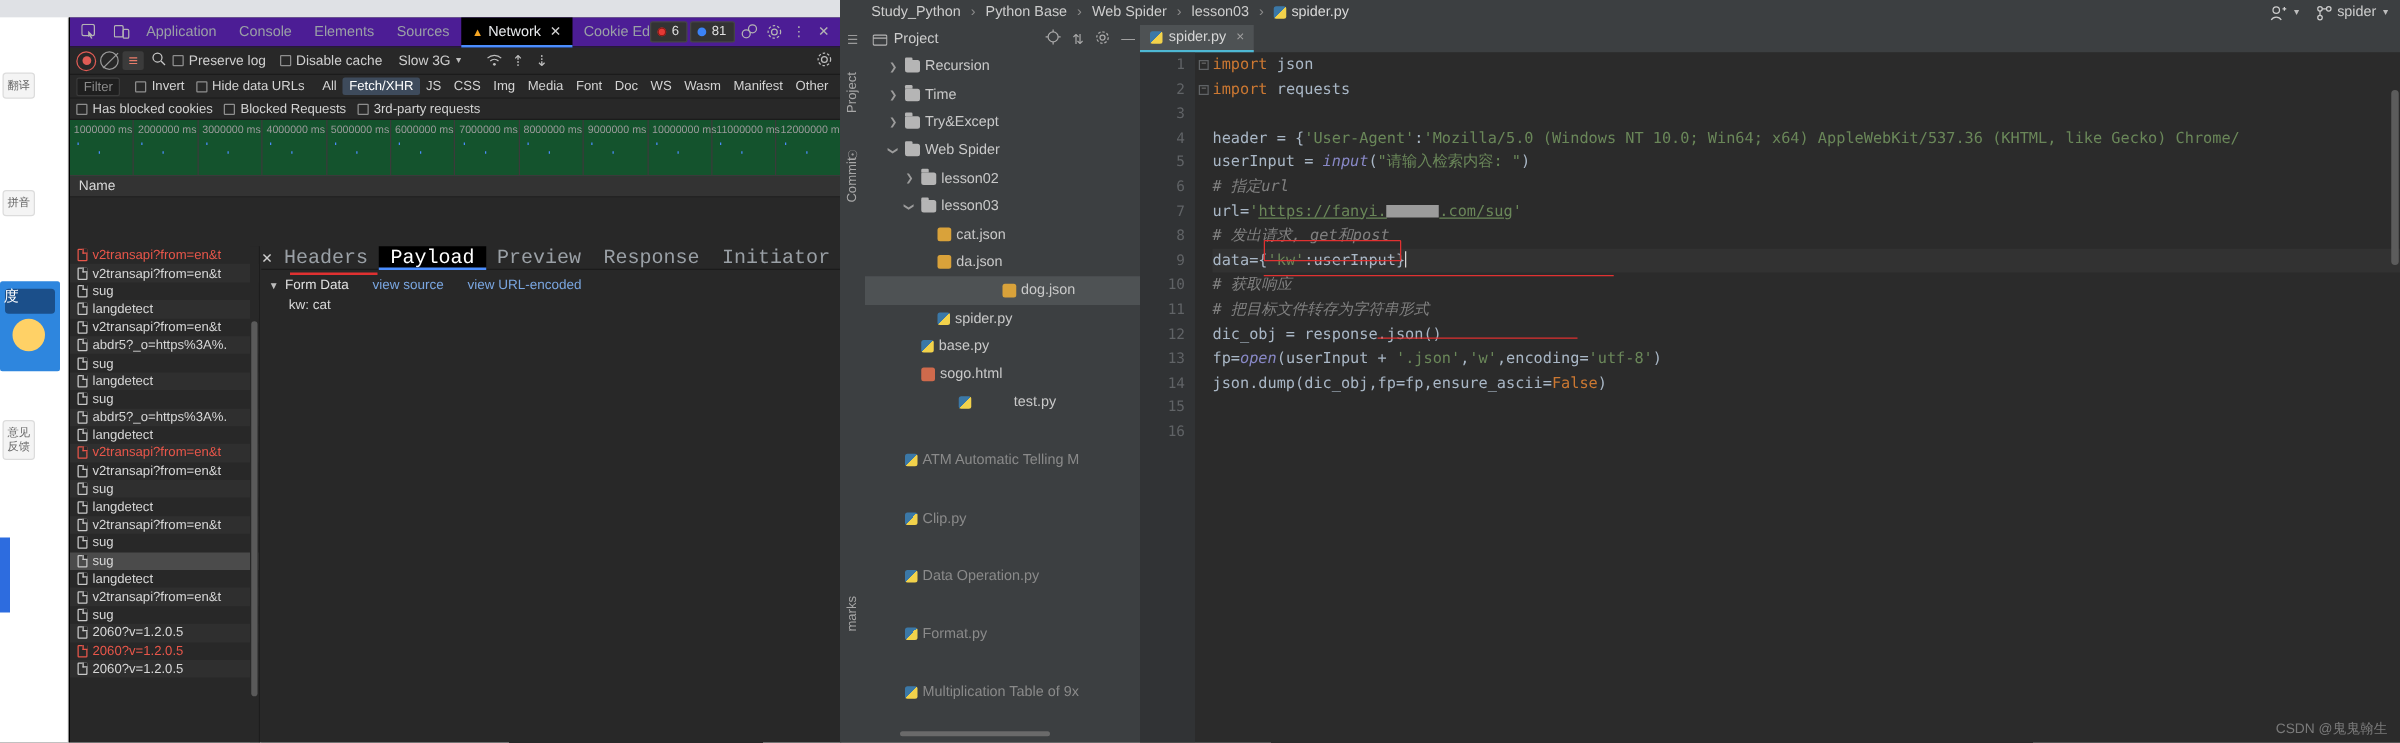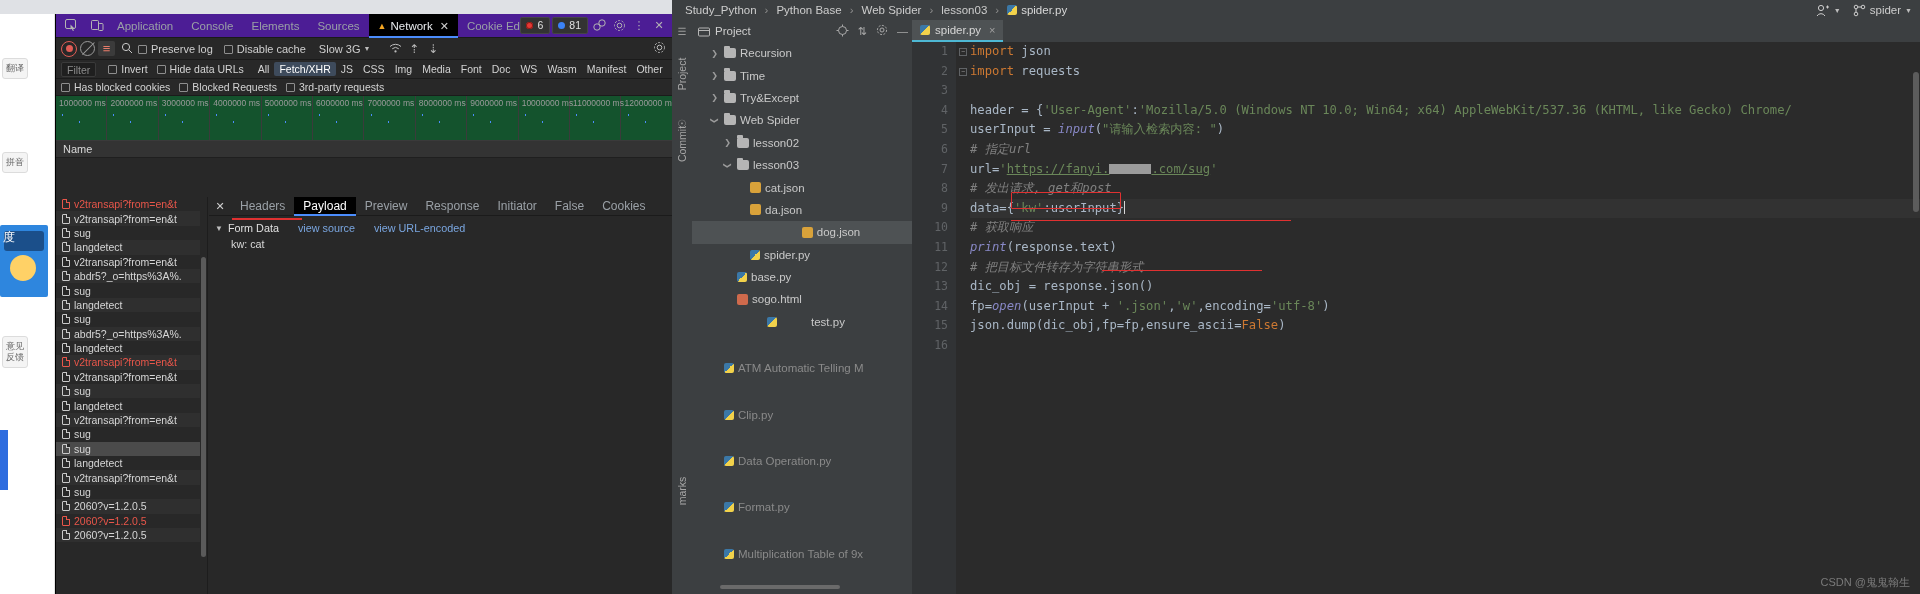--- a/index.html
+++ b/index.html
@@ -169,7 +169,7 @@
   }
   .pc-titlebar {
     height:20px; display:flex; align-items:center; gap:0; background:#3c3f41;
-    font-size:11.5px; color:#cdcdcd; padding-left:8px; position:relative;
+    font-size:11.5px; color:#cdcdcd; padding-left:20px; position:relative;
   }
   .bc { padding:0 5px; white-space:nowrap; }
   .bc.sep { color:#8c8c8c; padding:0 3px;}

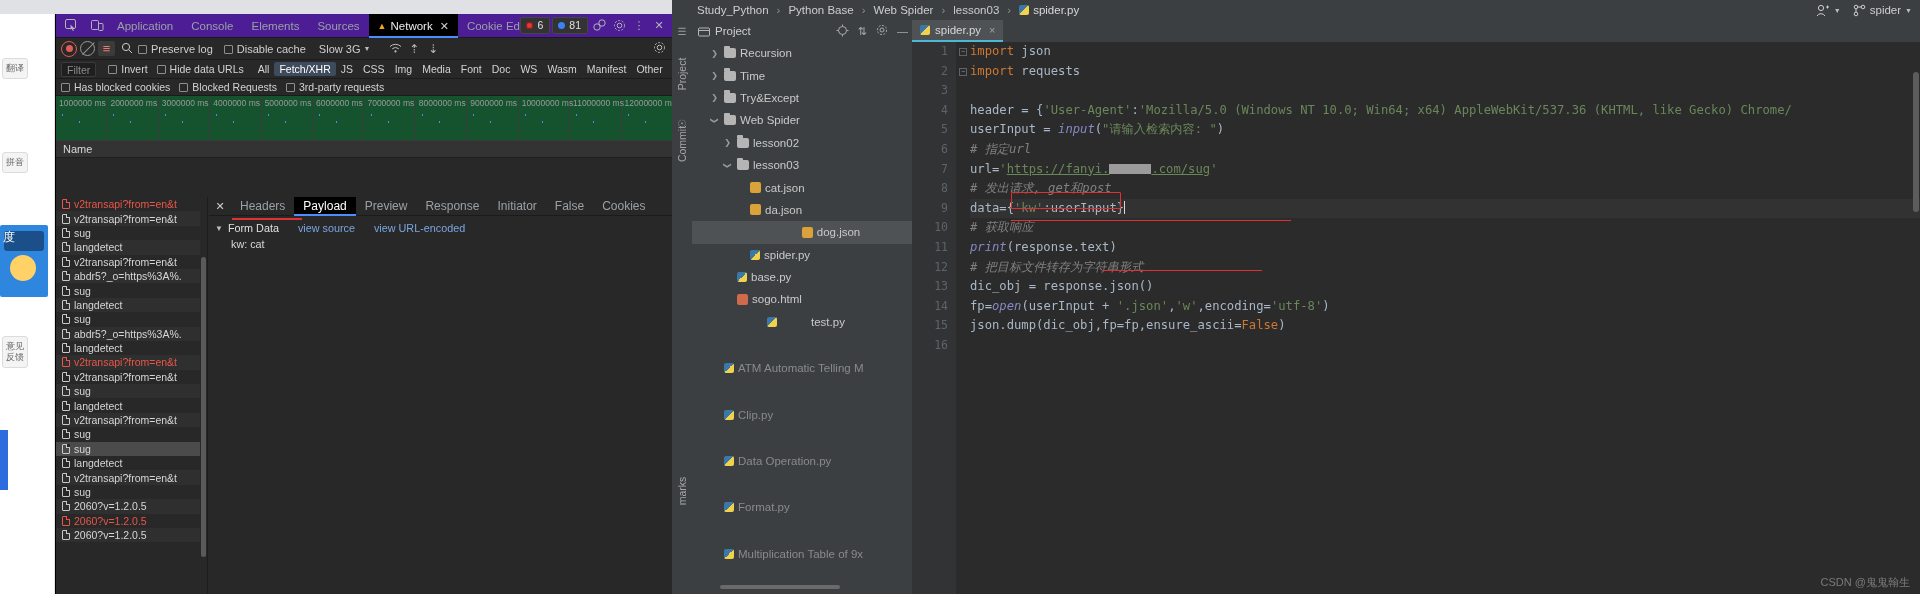--- a/index.html
+++ b/index.html
@@ -150,7 +150,7 @@
   .details { position:absolute; left:153px; top:0; right:0; bottom:0; background:#282828; }
   .det-tabs { height:19px; display:flex; align-items:center; gap:0; border-bottom:1px solid #1b1b1b; background:#282828;}
   .det-close { width:22px; text-align:center; color:#cfcfcf; font-size:11px; }
-  .det-tab { padding:0 9px; height:19px; line-height:19px; font-size:12px; color:#9aa0a6; white-space:nowrap;}
+  .det-tab { padding:0 9px; height:19px; line-height:19px; font-size:16px; color:#9aa0a6; white-space:nowrap;font-family:Liberation Mono, monospace;}
   .det-tab.active { background:#000; color:#fff; position:relative;}
   .det-tab.active:after{content:"";position:absolute;left:0;right:0;bottom:0;height:2px;background:#4b8dfd;}
   .det-body { padding:6px 0 0 0; }

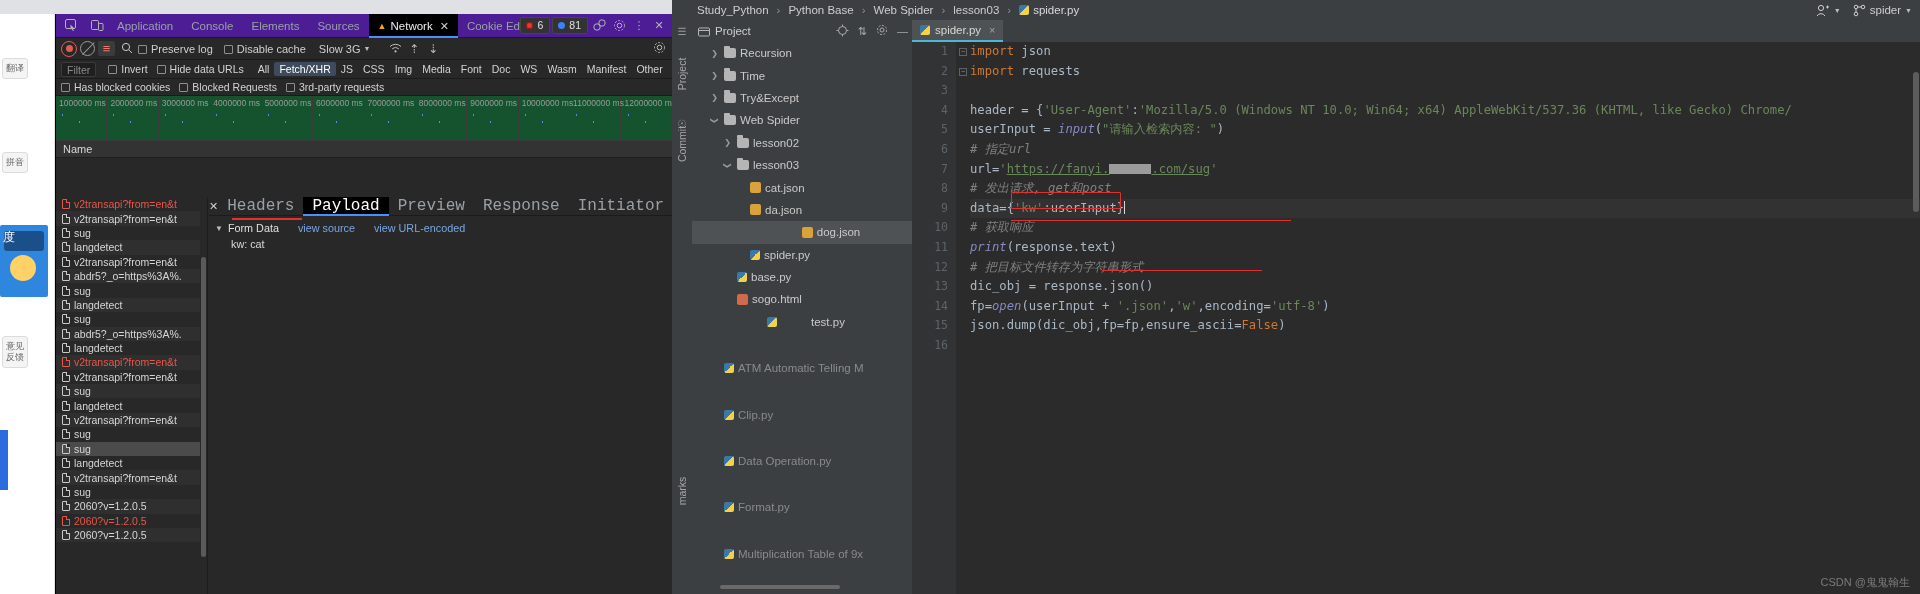--- a/index.html
+++ b/index.html
@@ -812,7 +812,6 @@
             <div class="cl"><span class="cmt"># 发出请求, get和post</span></div>
             <div class="cl cur">data={<span class="str">'kw'</span>:userInput}<span class="caret"></span></div>
             <div class="cl"><span class="cmt"># 获取响应</span></div>
-            <div class="cl"><span class="bi">print</span>(response.text)</div>
             <div class="cl"><span class="cmt"># 把目标文件转存为字符串形式</span></div>
             <div class="cl">dic_obj = response.json()</div>
             <div class="cl">fp=<span class="bi">open</span>(userInput + <span class="str">'.json'</span>,<span class="str">'w'</span>,encoding=<span class="str">'utf-8'</span>)</div>

